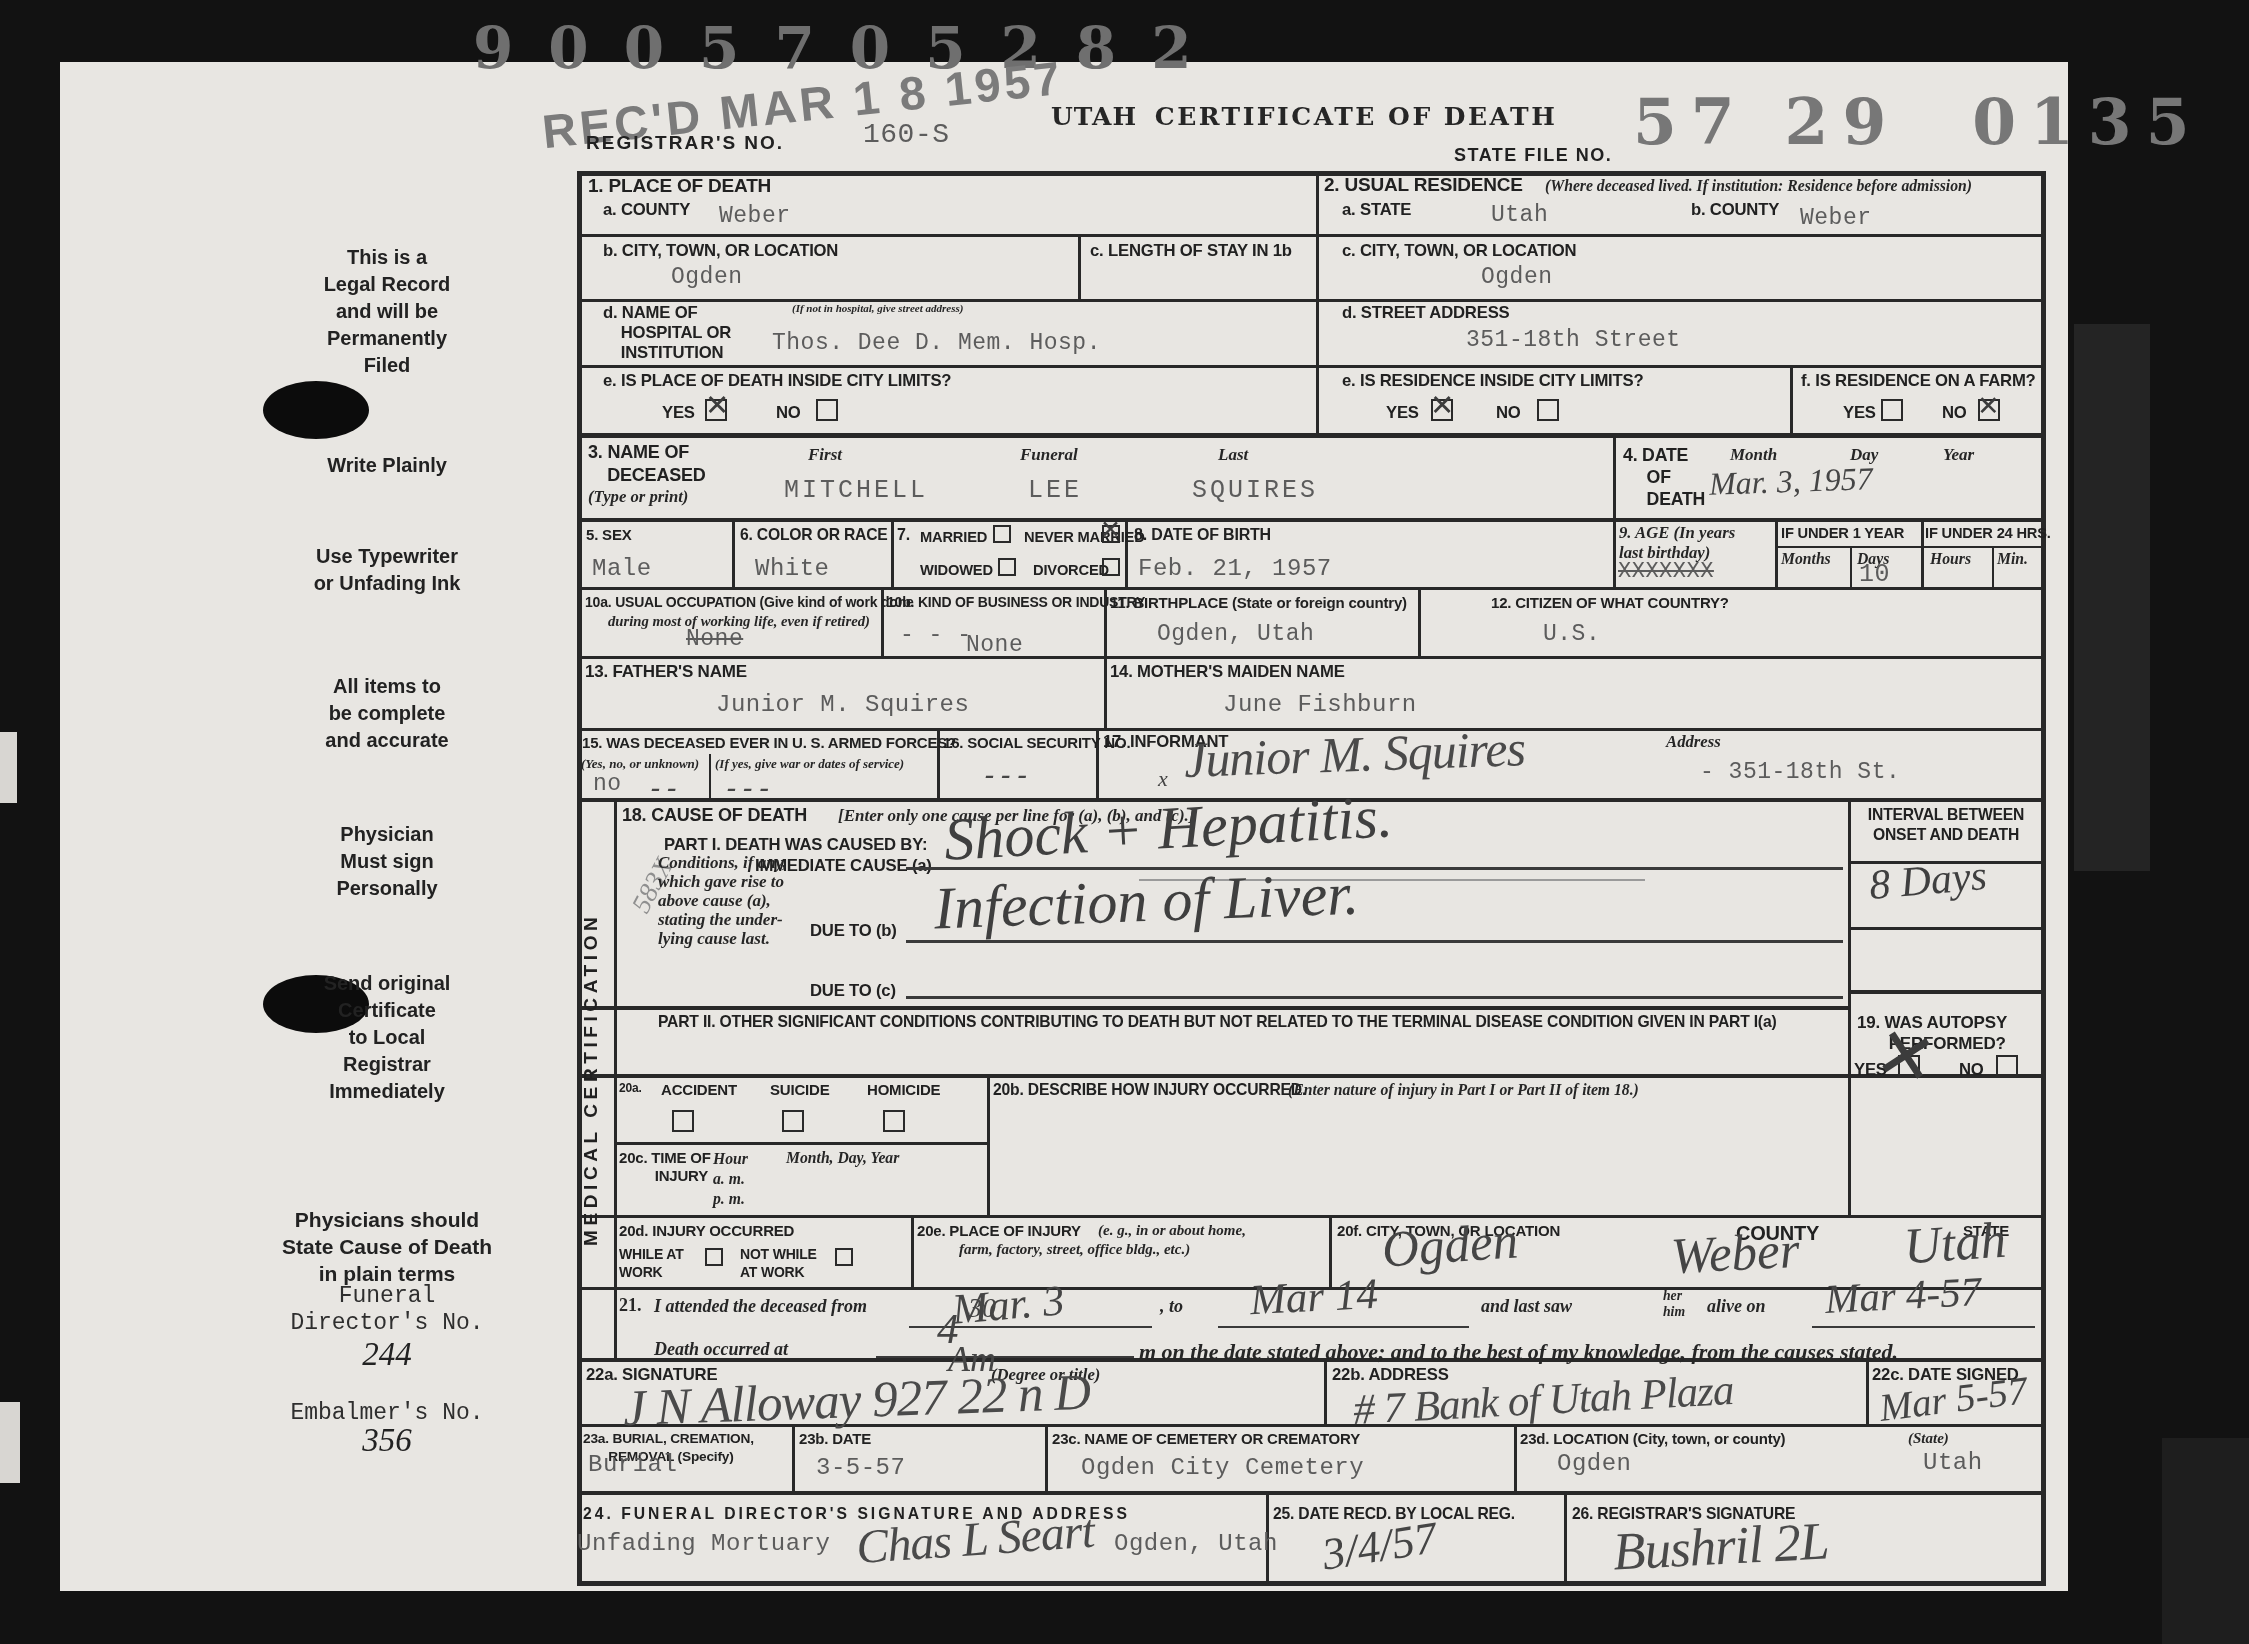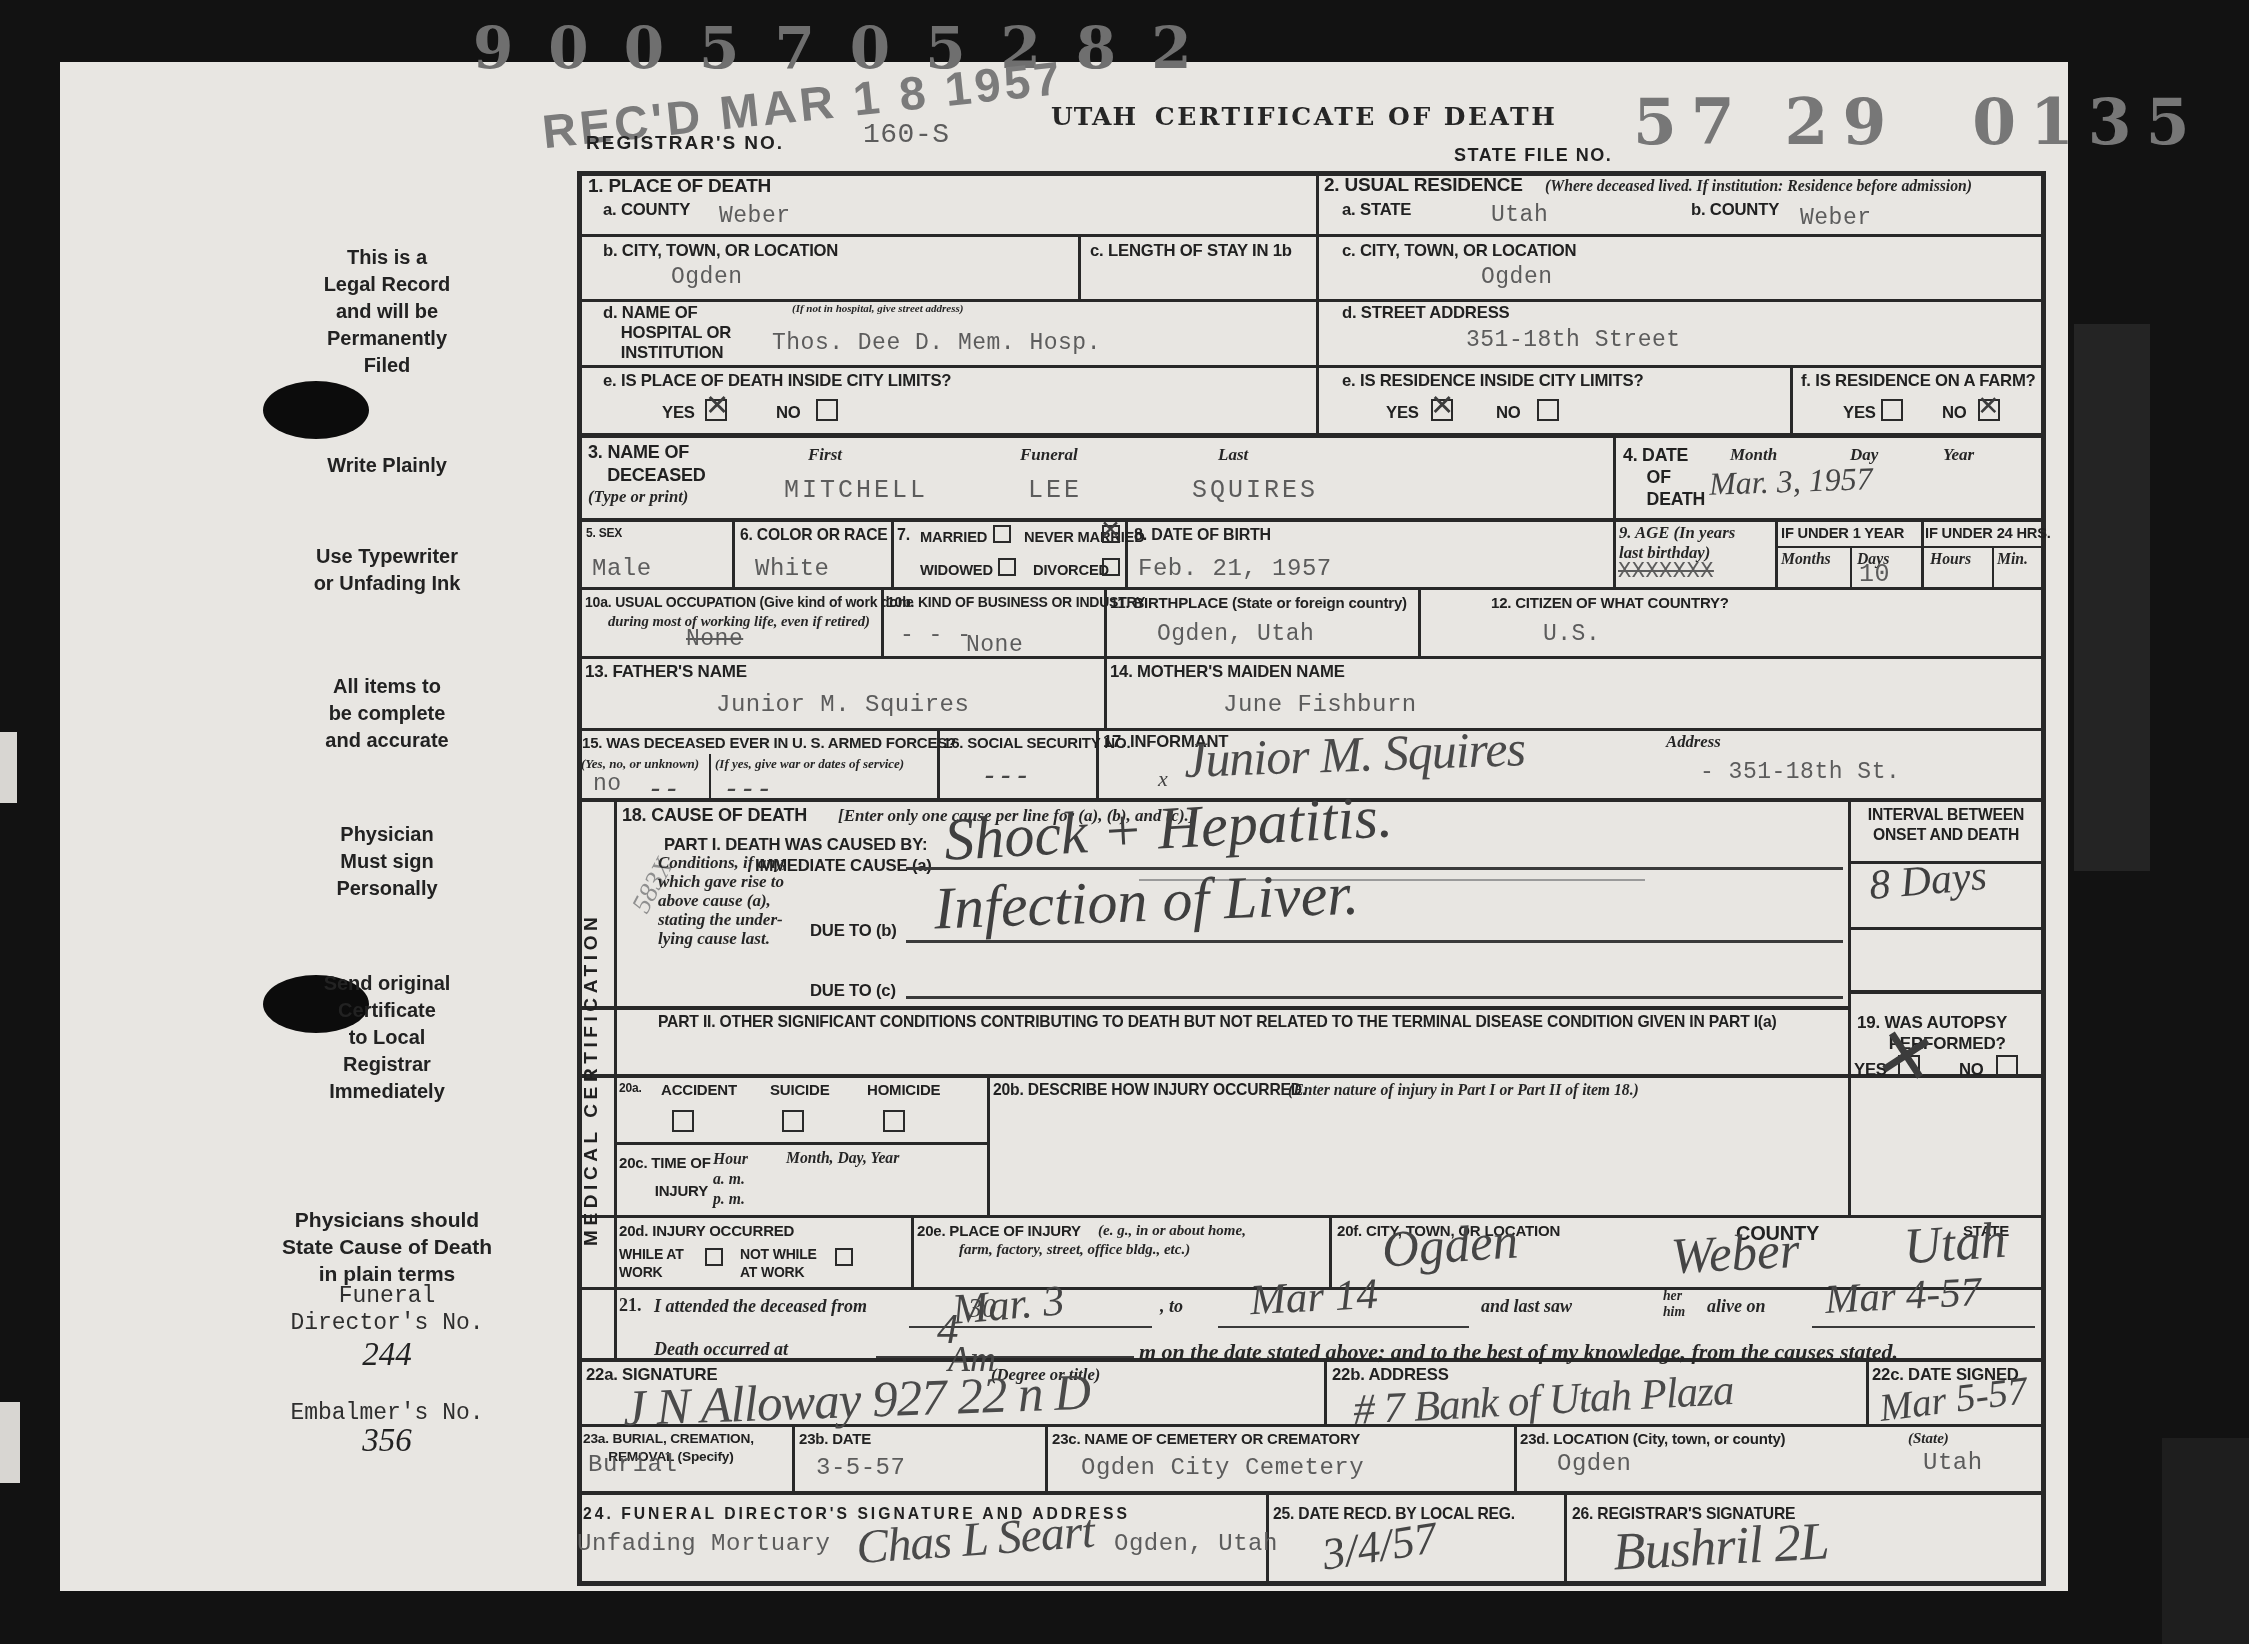--- a/index.html
+++ b/index.html
@@ -188,7 +188,7 @@
 <div class="abs it" style="left:1943px;top:445px;font-size:17px">Year</div>
 <div class="abs hw" style="left:1709px;top:463px;font-size:32px;transform:rotate(-2deg)">Mar. 3, 1957</div>
 
-<div class="abs lb" style="left:586px;top:526px;font-size:12px">5. SEX</div>
+<div class="abs lb" style="left:586px;top:526px;font-size:15px">5. SEX</div>
 <div class="abs tp" style="left:592px;top:555px;font-size:24px">Male</div>
 <div class="abs lb" style="left:740px;top:526px;font-size:15.7px">6. COLOR OR RACE</div>
 <div class="abs tp" style="left:755px;top:555px;font-size:24px">White</div>

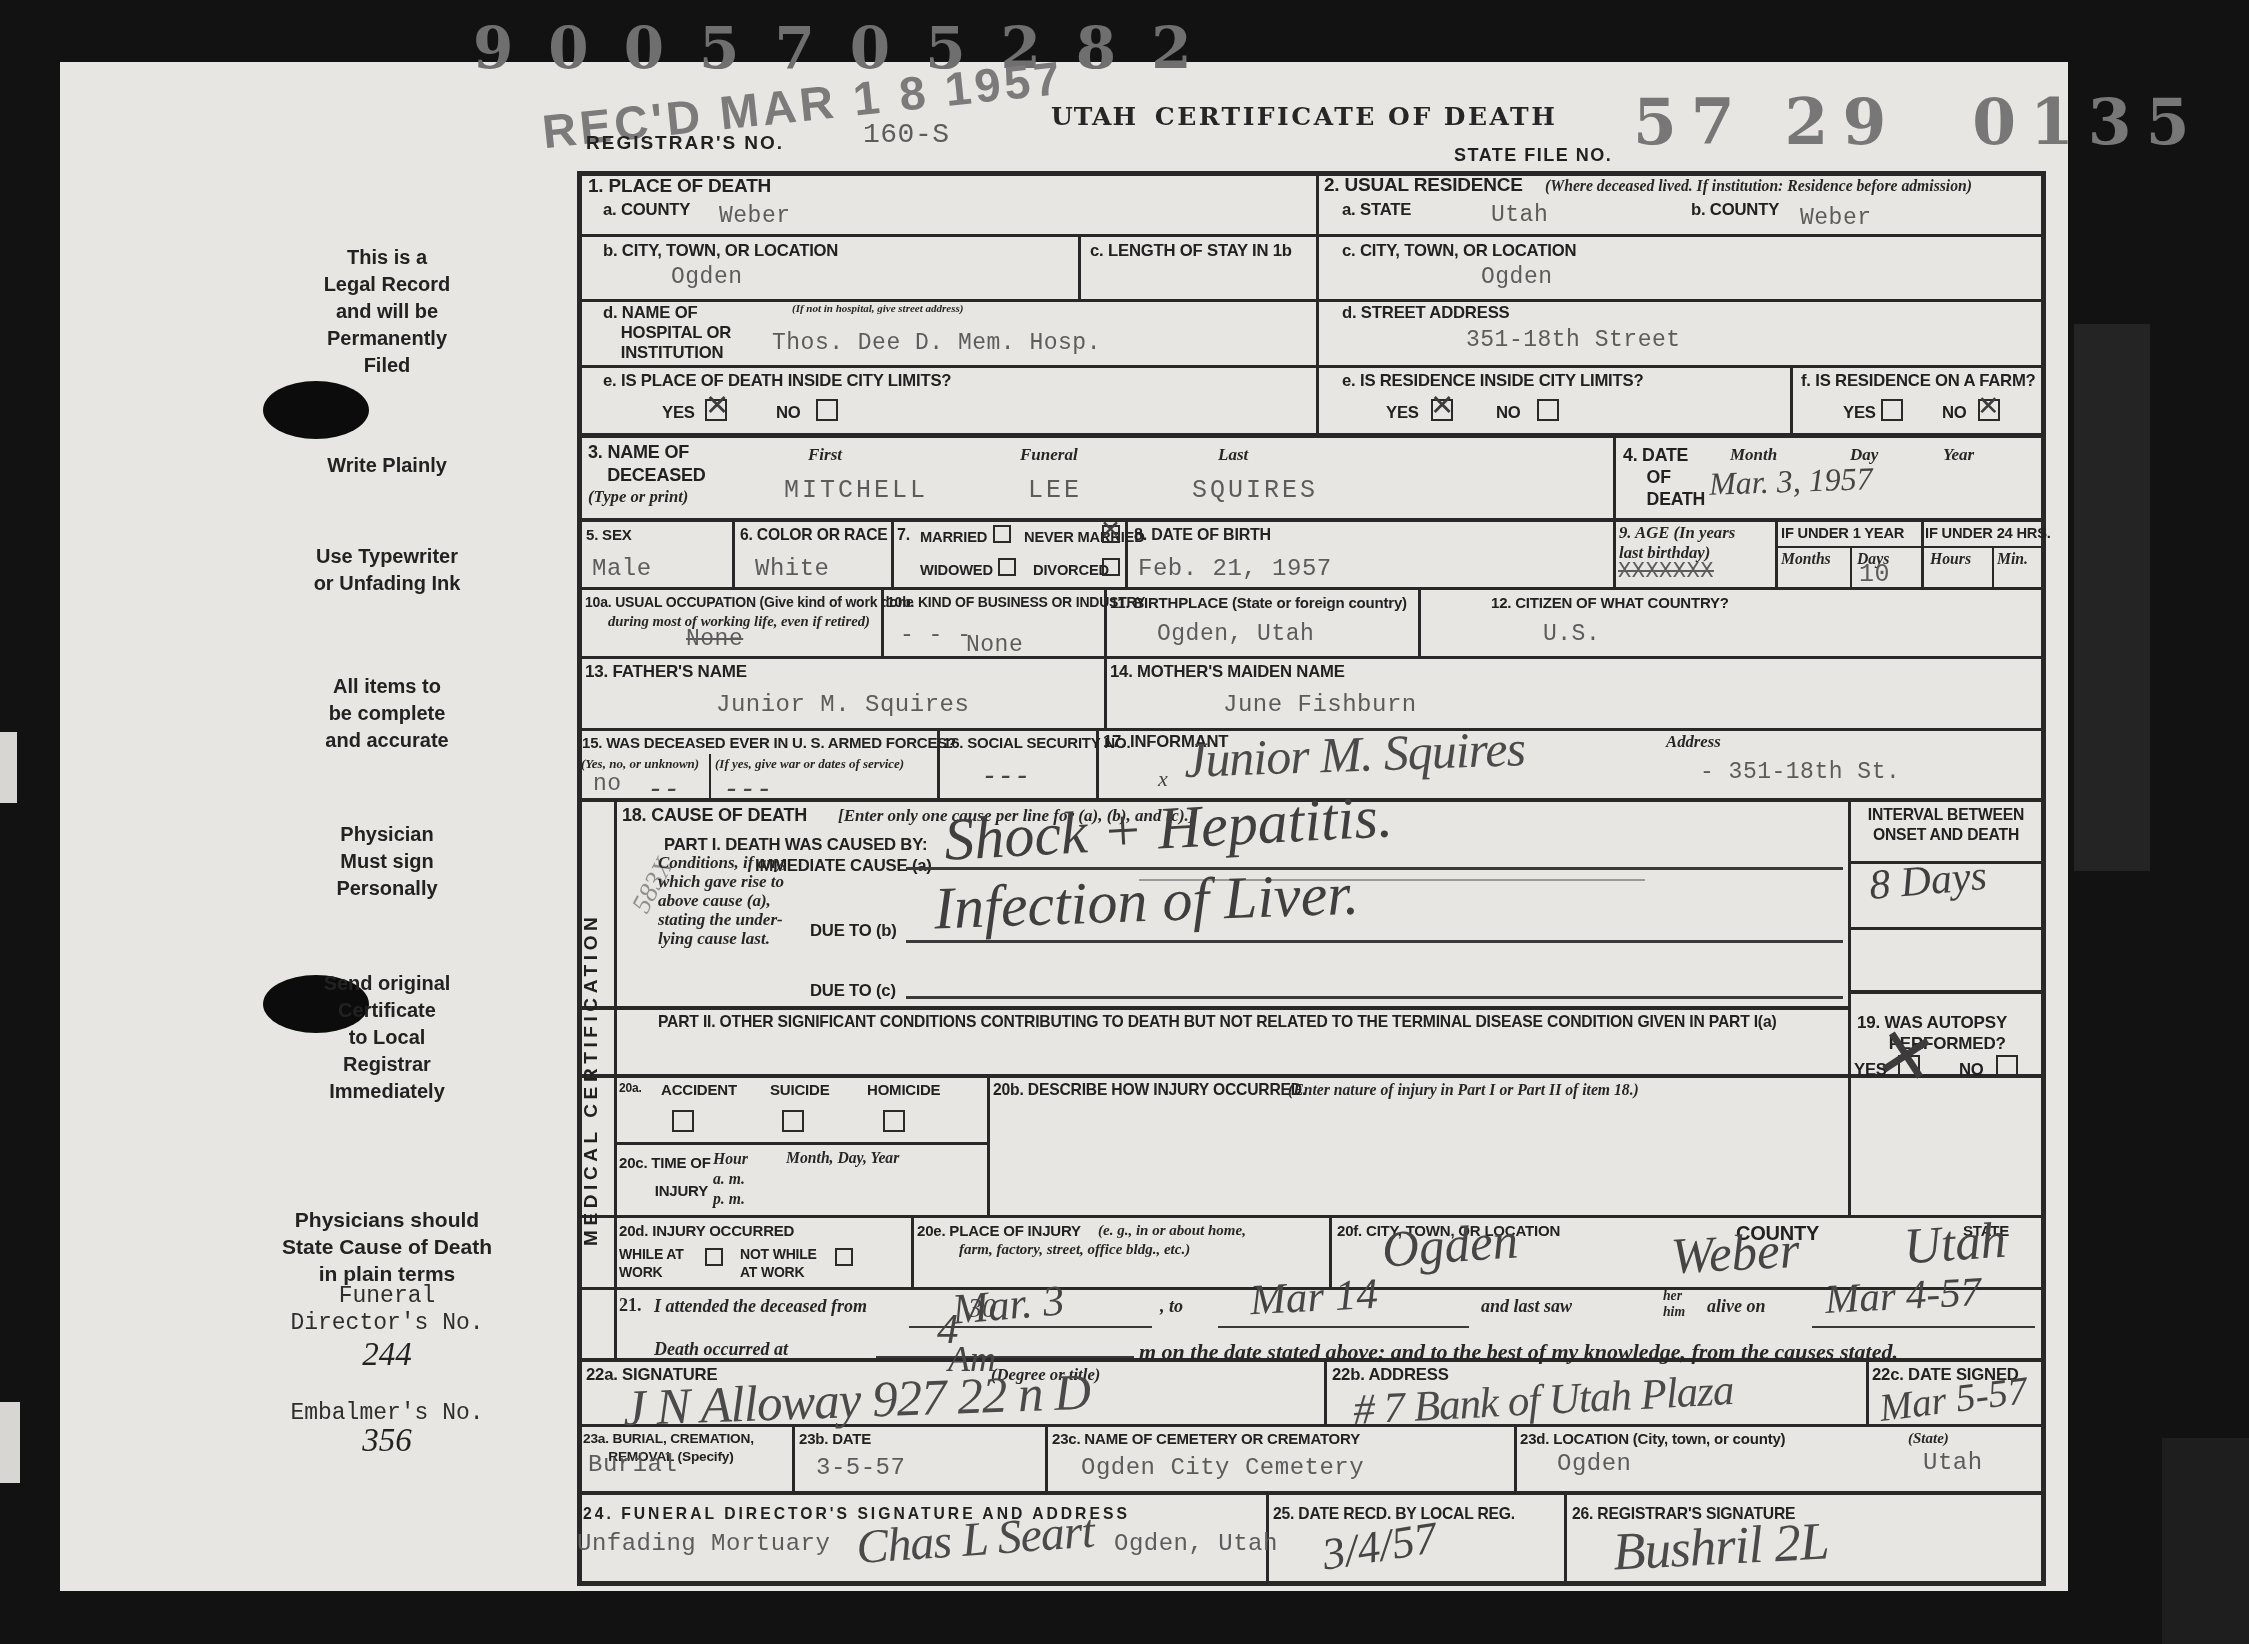--- a/index.html
+++ b/index.html
@@ -287,7 +287,7 @@
 <i class="abs cb" style="left:883px;top:1110px"></i>
 <div class="abs lb" style="left:993px;top:1081px;font-size:15.7px">20b. DESCRIBE HOW INJURY OCCURRED.</div>
 <div class="abs it" style="left:1288px;top:1081px;font-size:15.7px">(Enter nature of injury in Part I or Part II of item 18.)</div>
-<div class="abs lb pre" style="left:619px;top:1149px;font-size:15px;line-height:28px">20c. TIME OF
+<div class="abs lb pre" style="left:619px;top:1149px;font-size:15px;line-height:18px">20c. TIME OF
          INJURY</div>
 <div class="abs it pre" style="left:713px;top:1149px;font-size:15.7px;line-height:20px">Hour
 a. m.

